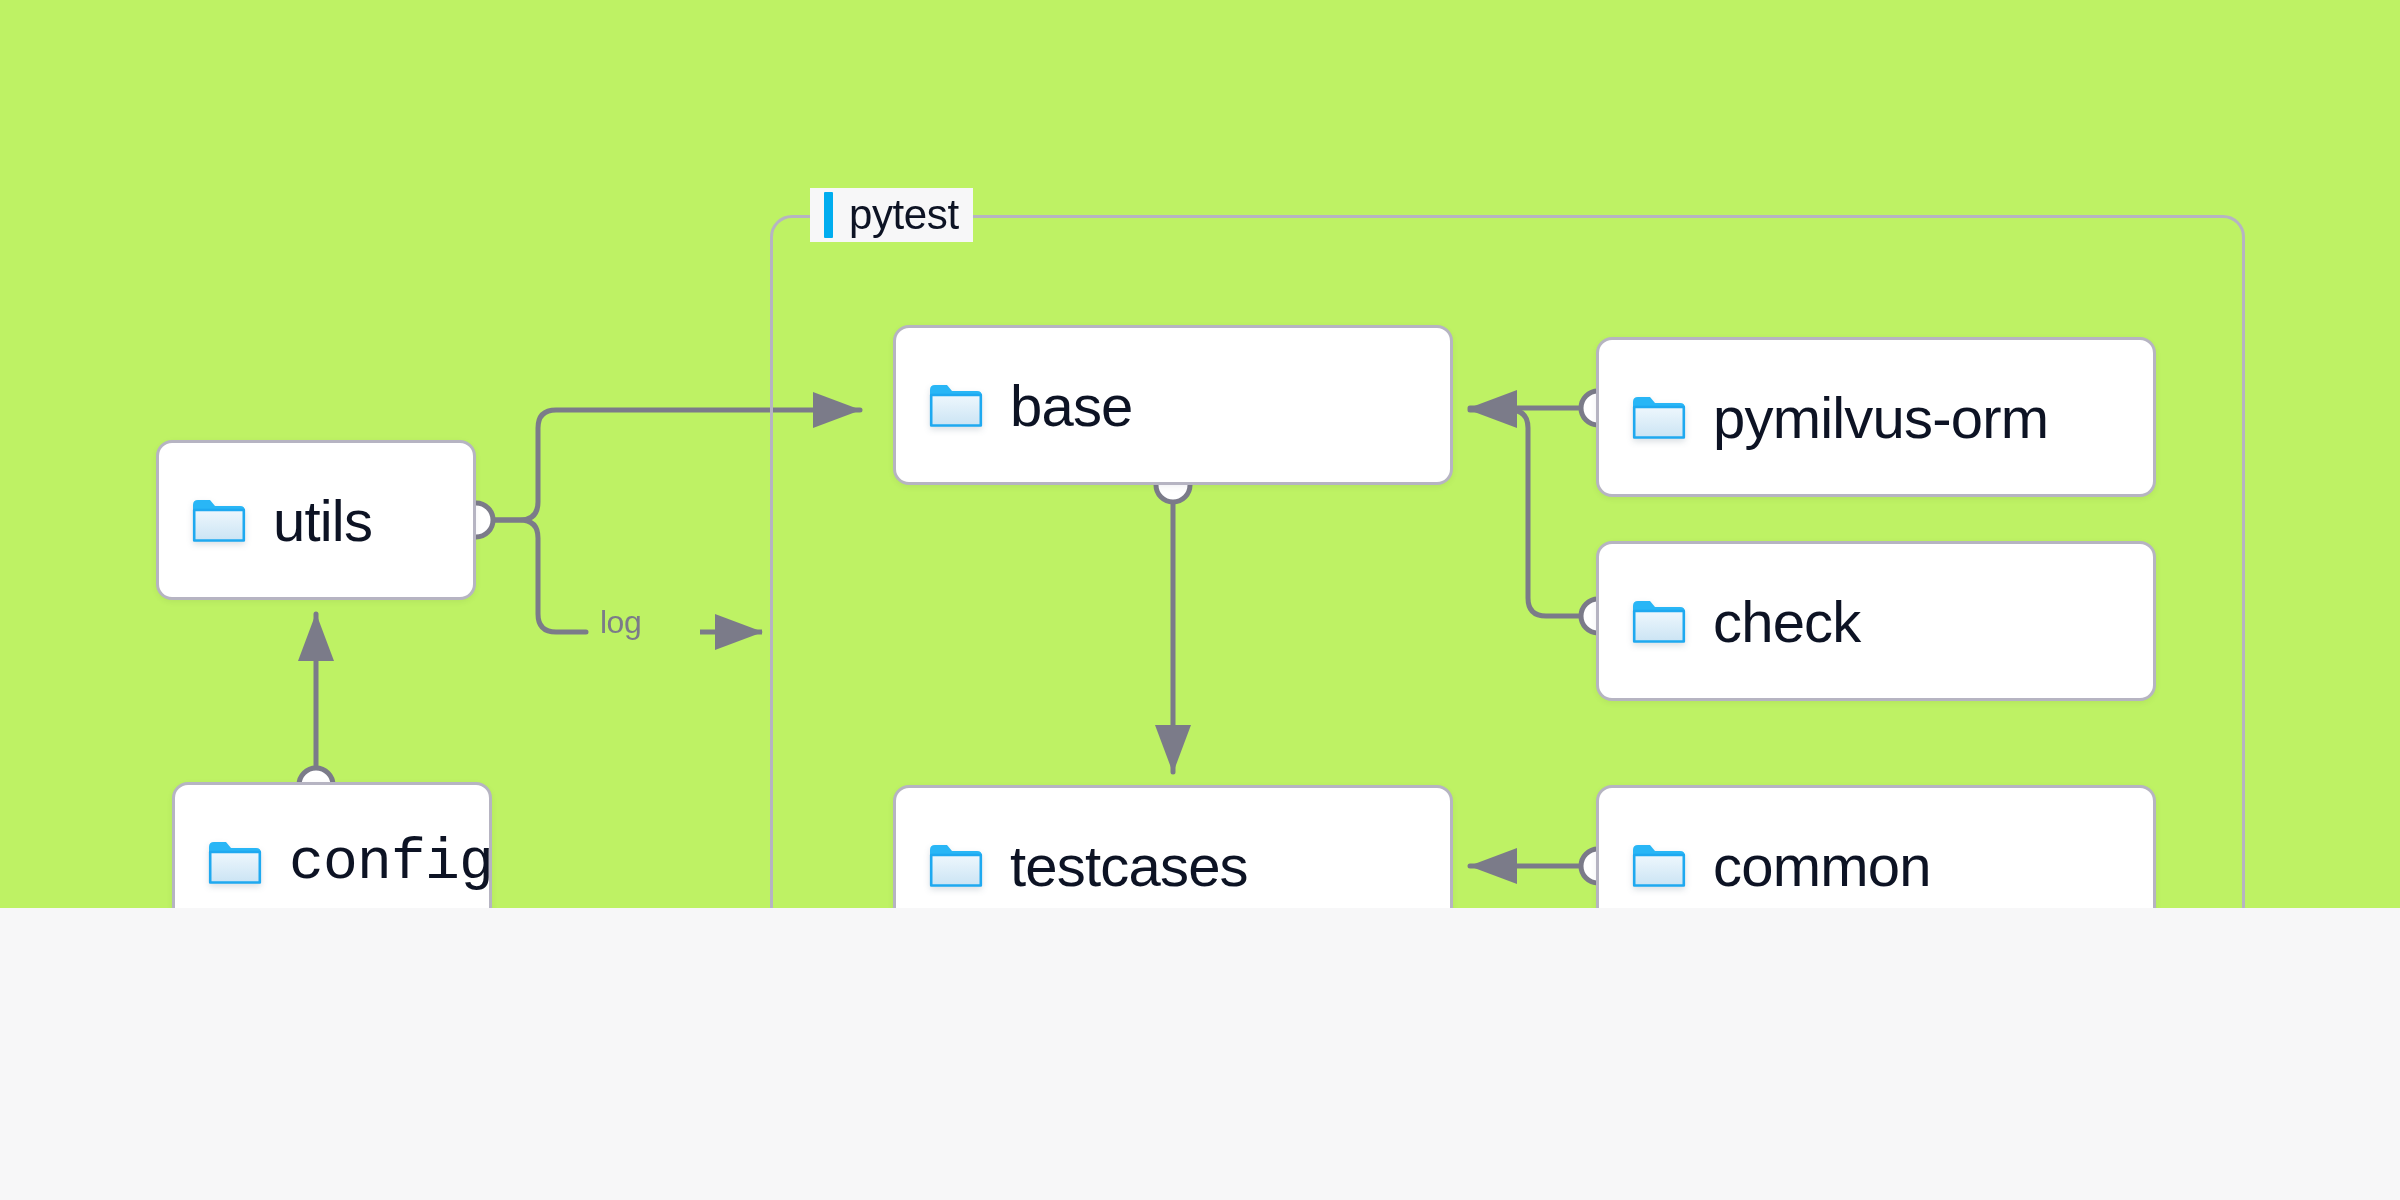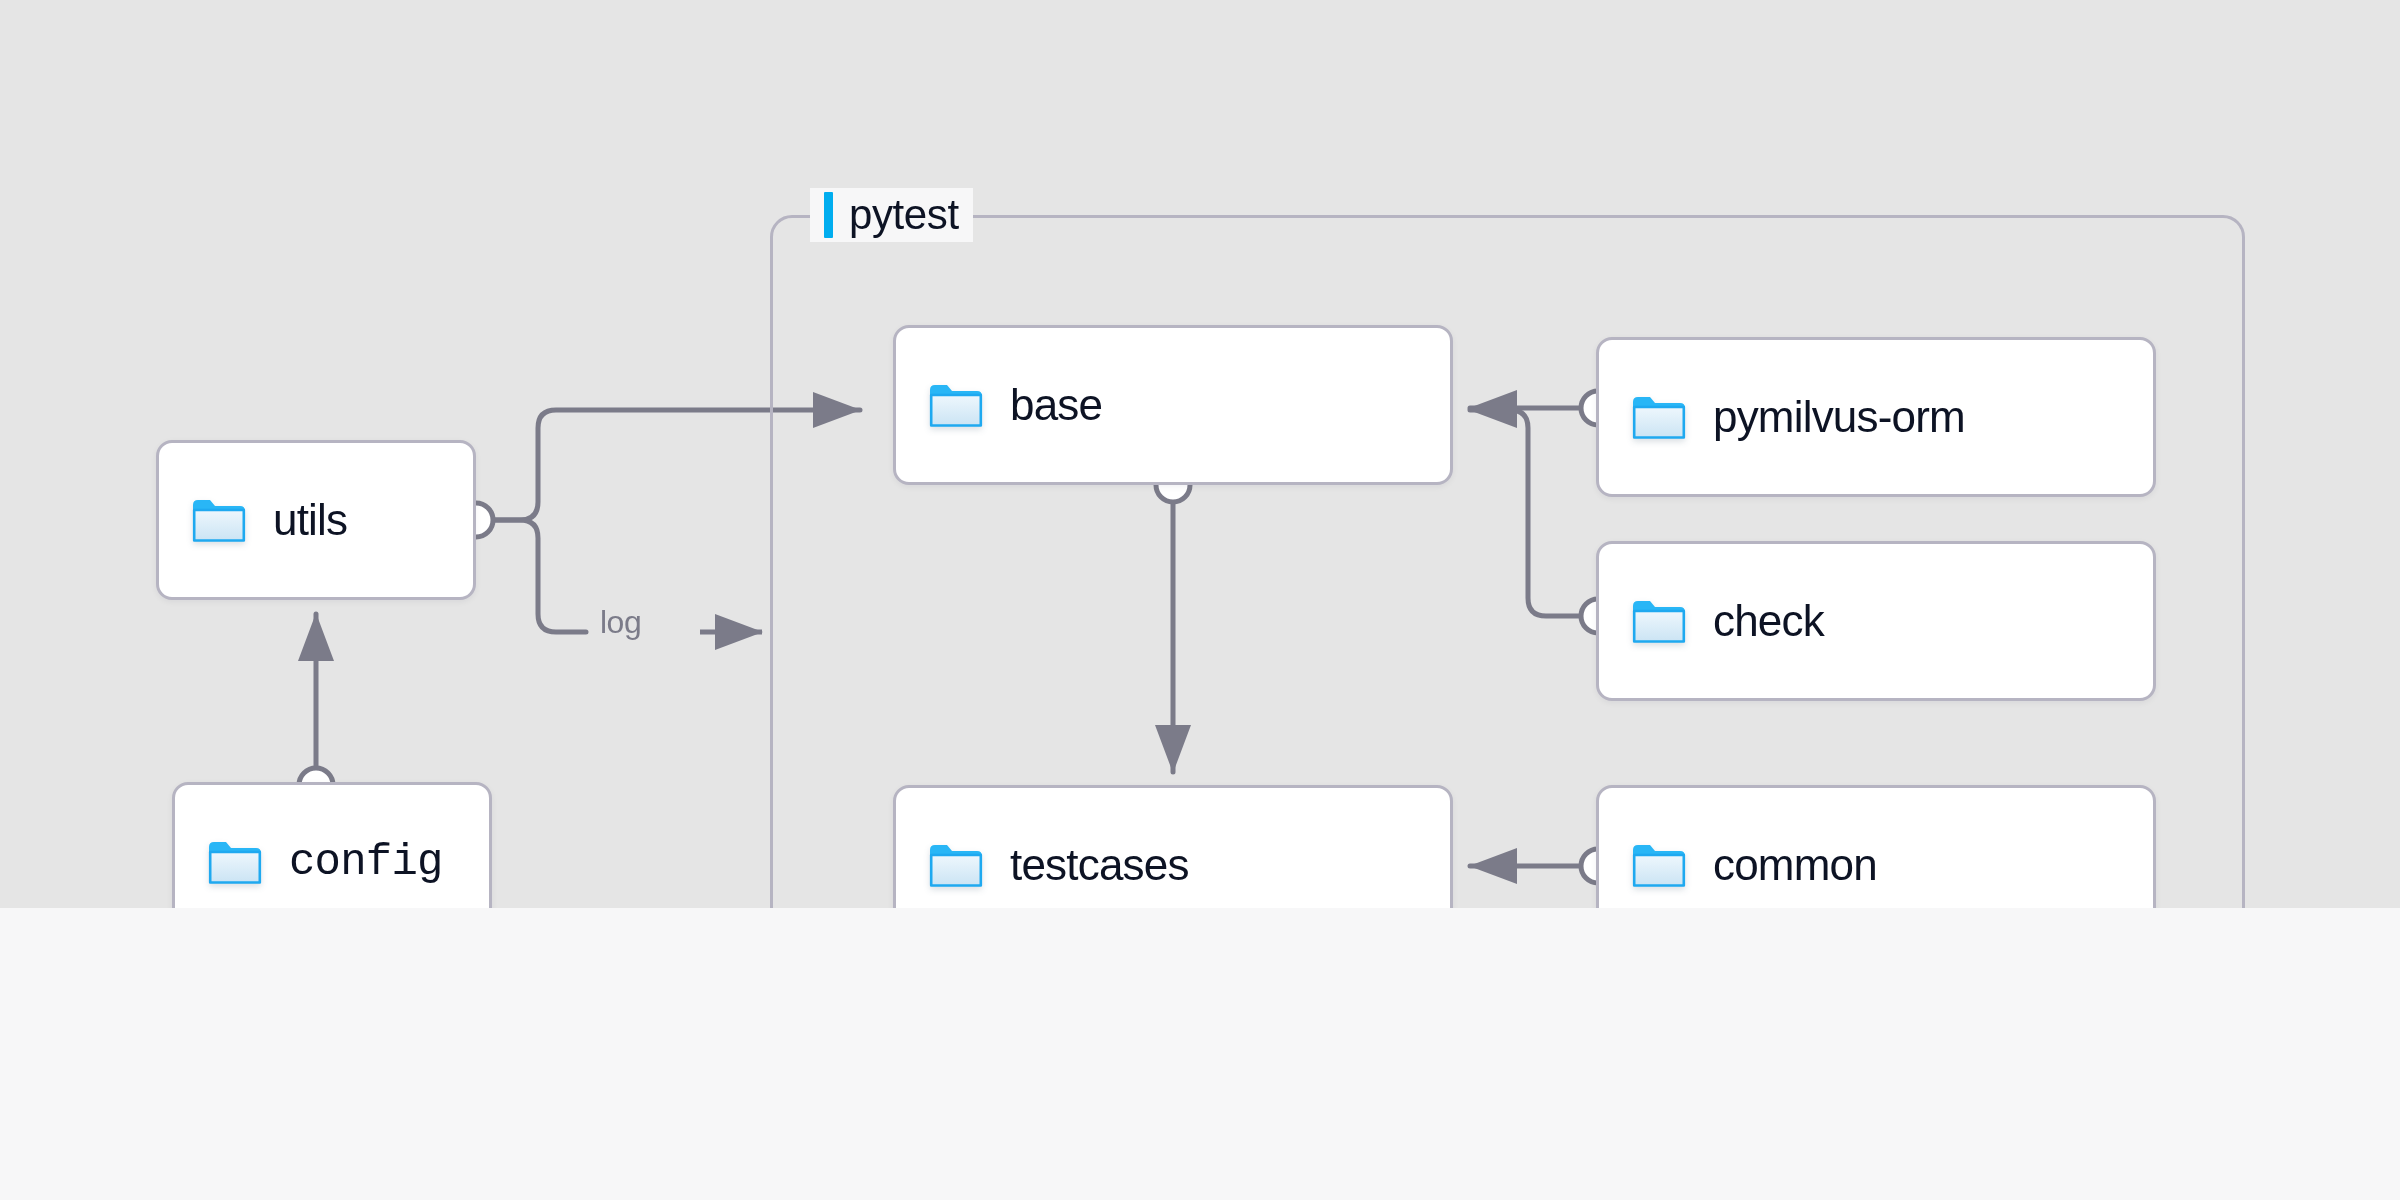--- a/index.html
+++ b/index.html
@@ -16,7 +16,7 @@
     position: relative;
     width: 2400px;
     height: 908px;
-    background: #e5e5e5;
+    background: #bef264;
     overflow: hidden;
   }
   #edge-layer {

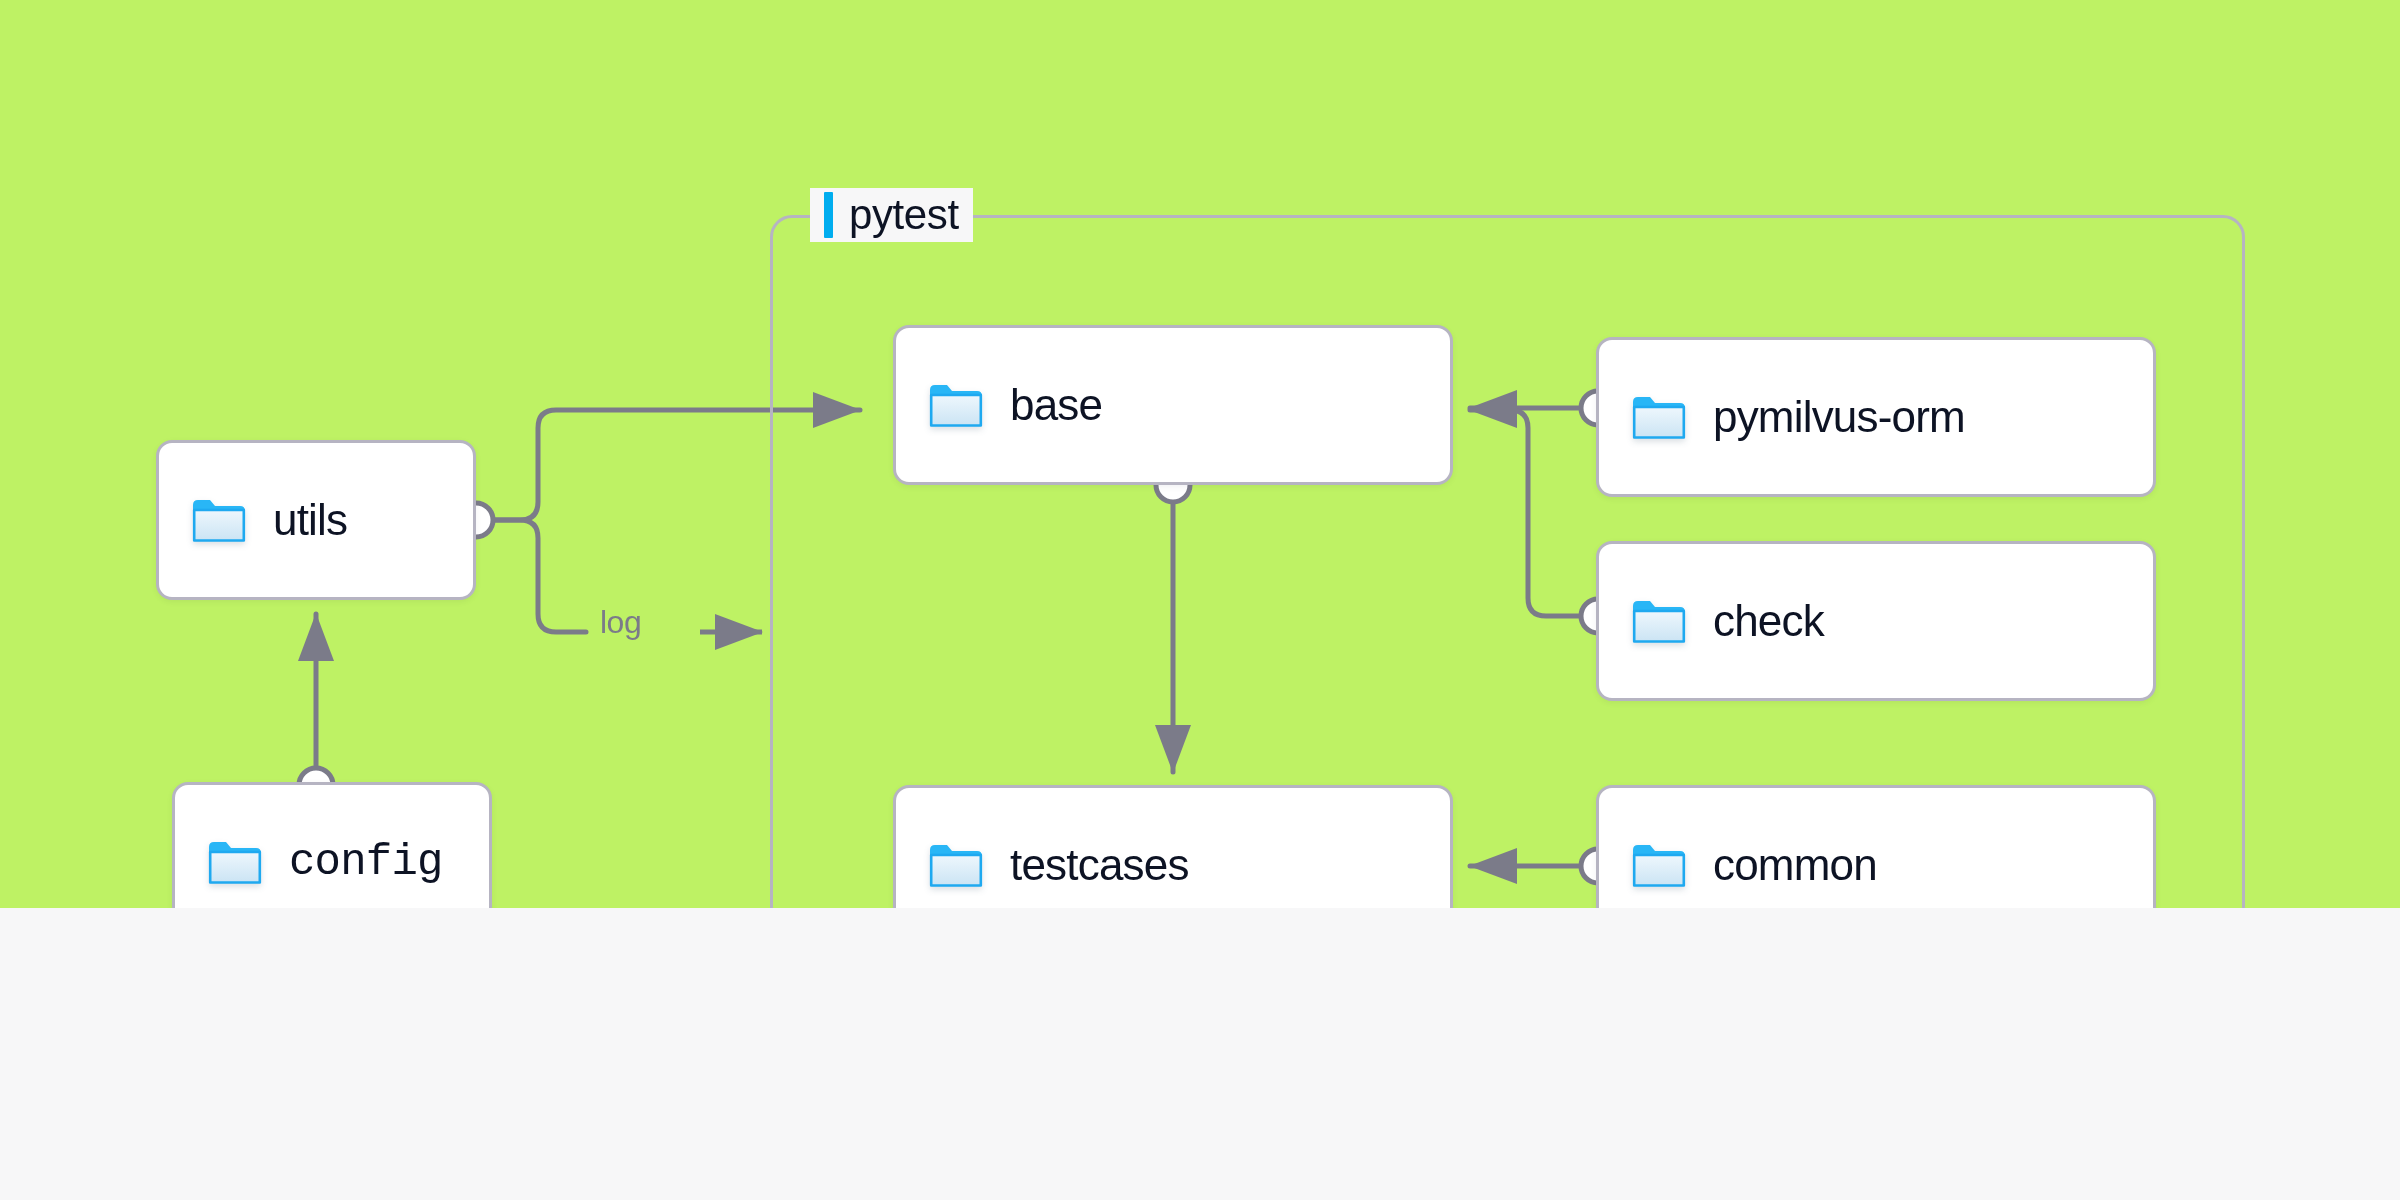--- a/index.html
+++ b/index.html
@@ -72,7 +72,7 @@
     gap: 26px;
   }
   .node .label {
-    font-size: 44px;
+    font-size: 58px;
     color: #0d1324;
     letter-spacing: -0.8px;
     white-space: nowrap;

